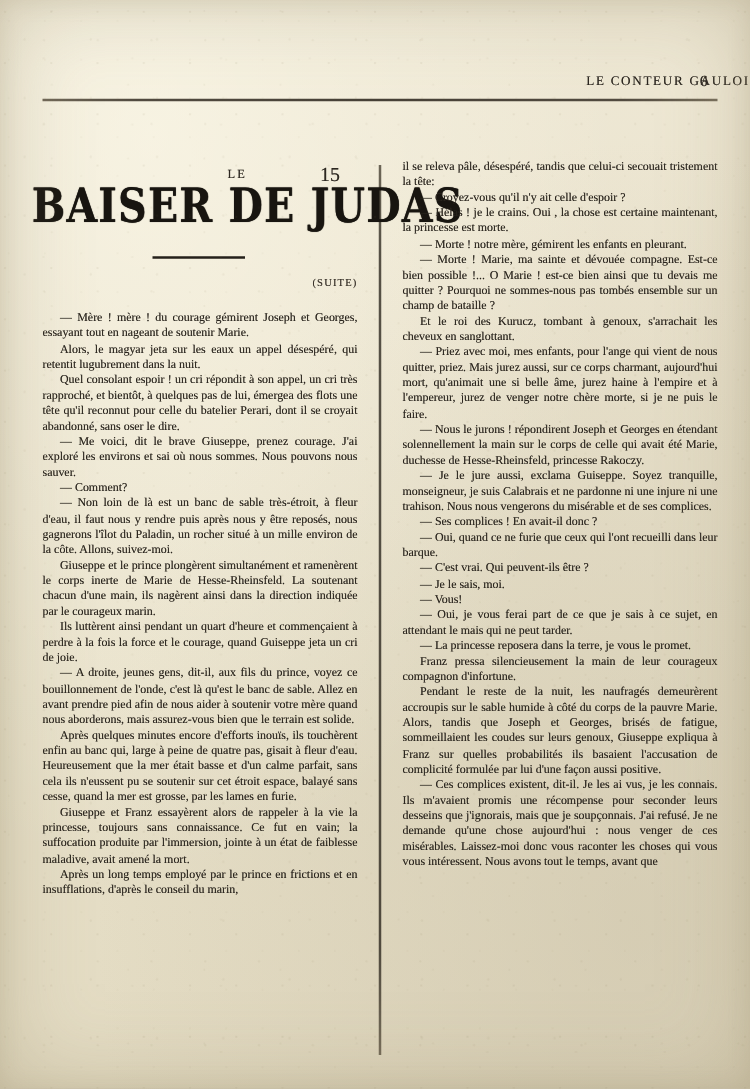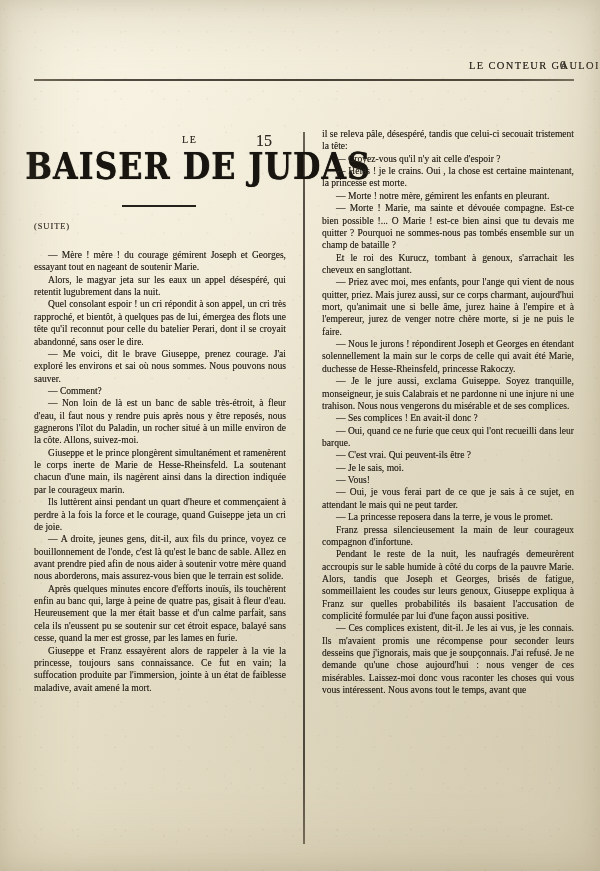--- a/index.html
+++ b/index.html
@@ -161,7 +161,7 @@
     left: 0;
     top: 93px;
     width: 252px;
-    text-align: left;
+    text-align: right;
     font-size: 8.5px;
     letter-spacing: .9px;
     color: #39322a;

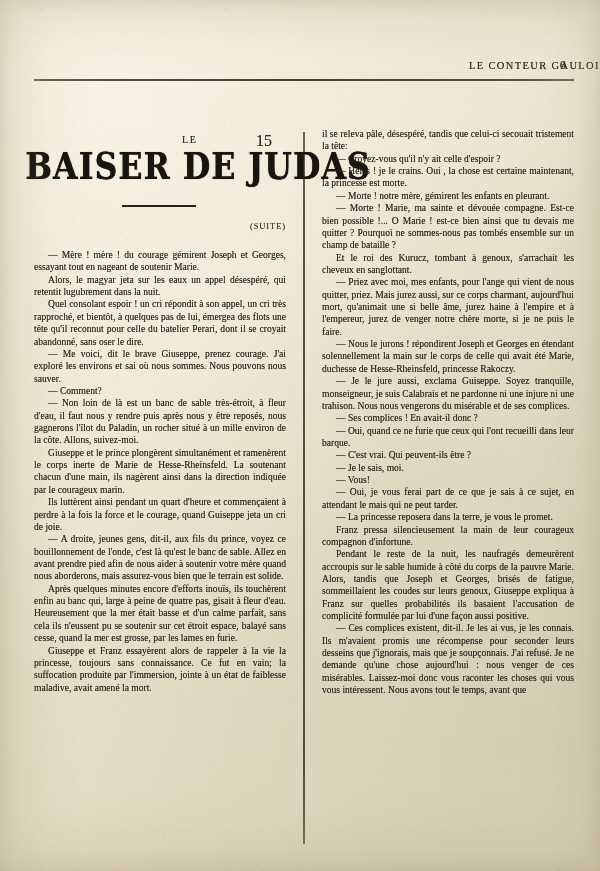--- a/index.html
+++ b/index.html
@@ -234,6 +234,7 @@
           <p>— A droite, jeunes gens, dit-il, aux fils du prince, voyez ce bouillonnement de l'onde, c'est là qu'est le banc de sable. Allez en avant prendre pied afin de nous aider à soutenir votre mère quand nous aborderons, mais assurez-vous bien que le terrain est solide.</p>
           <p>Après quelques minutes encore d'efforts inouïs, ils touchèrent enfin au banc qui, large à peine de quatre pas, gisait à fleur d'eau. Heureusement que la mer était basse et d'un calme parfait, sans cela ils n'eussent pu se soutenir sur cet étroit espace, balayé sans cesse, quand la mer est grosse, par les lames en furie.</p>
           <p>Giuseppe et Franz essayèrent alors de rappeler à la vie la princesse, toujours sans connaissance. Ce fut en vain; la suffocation produite par l'immersion, jointe à un état de faiblesse maladive, avait amené la mort.</p>
+          <p>Après un long temps employé par le prince en frictions et en insufflations, d'après le conseil du marin,</p>
         </div>
     </div>
 

